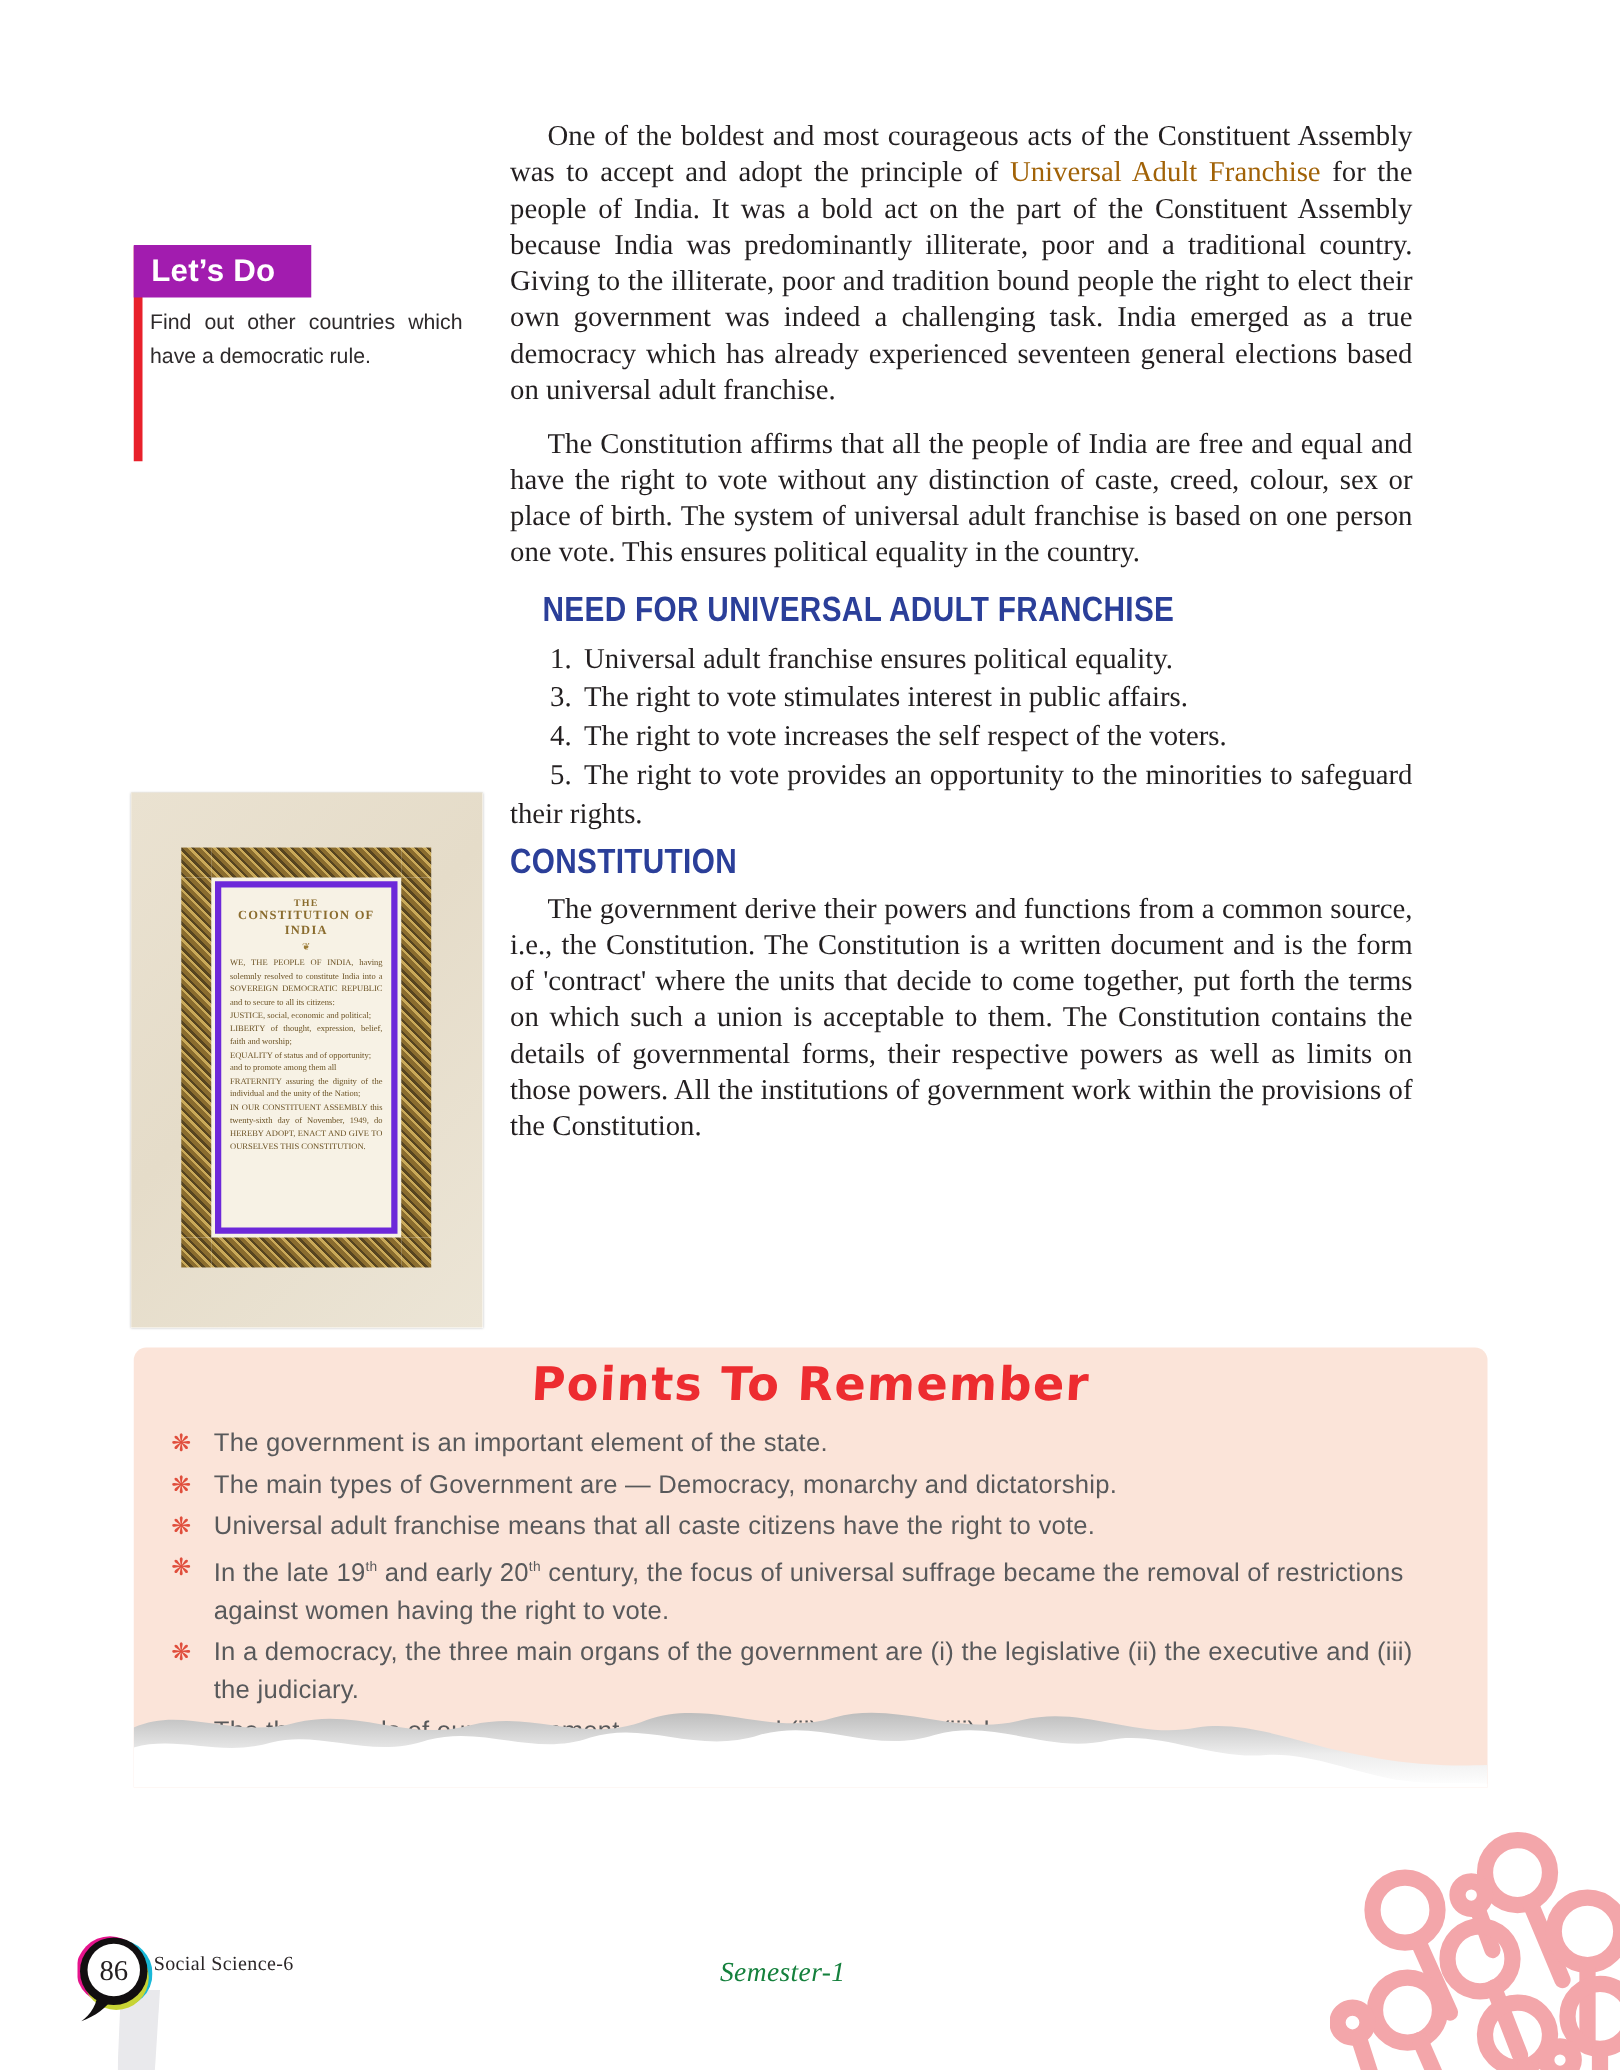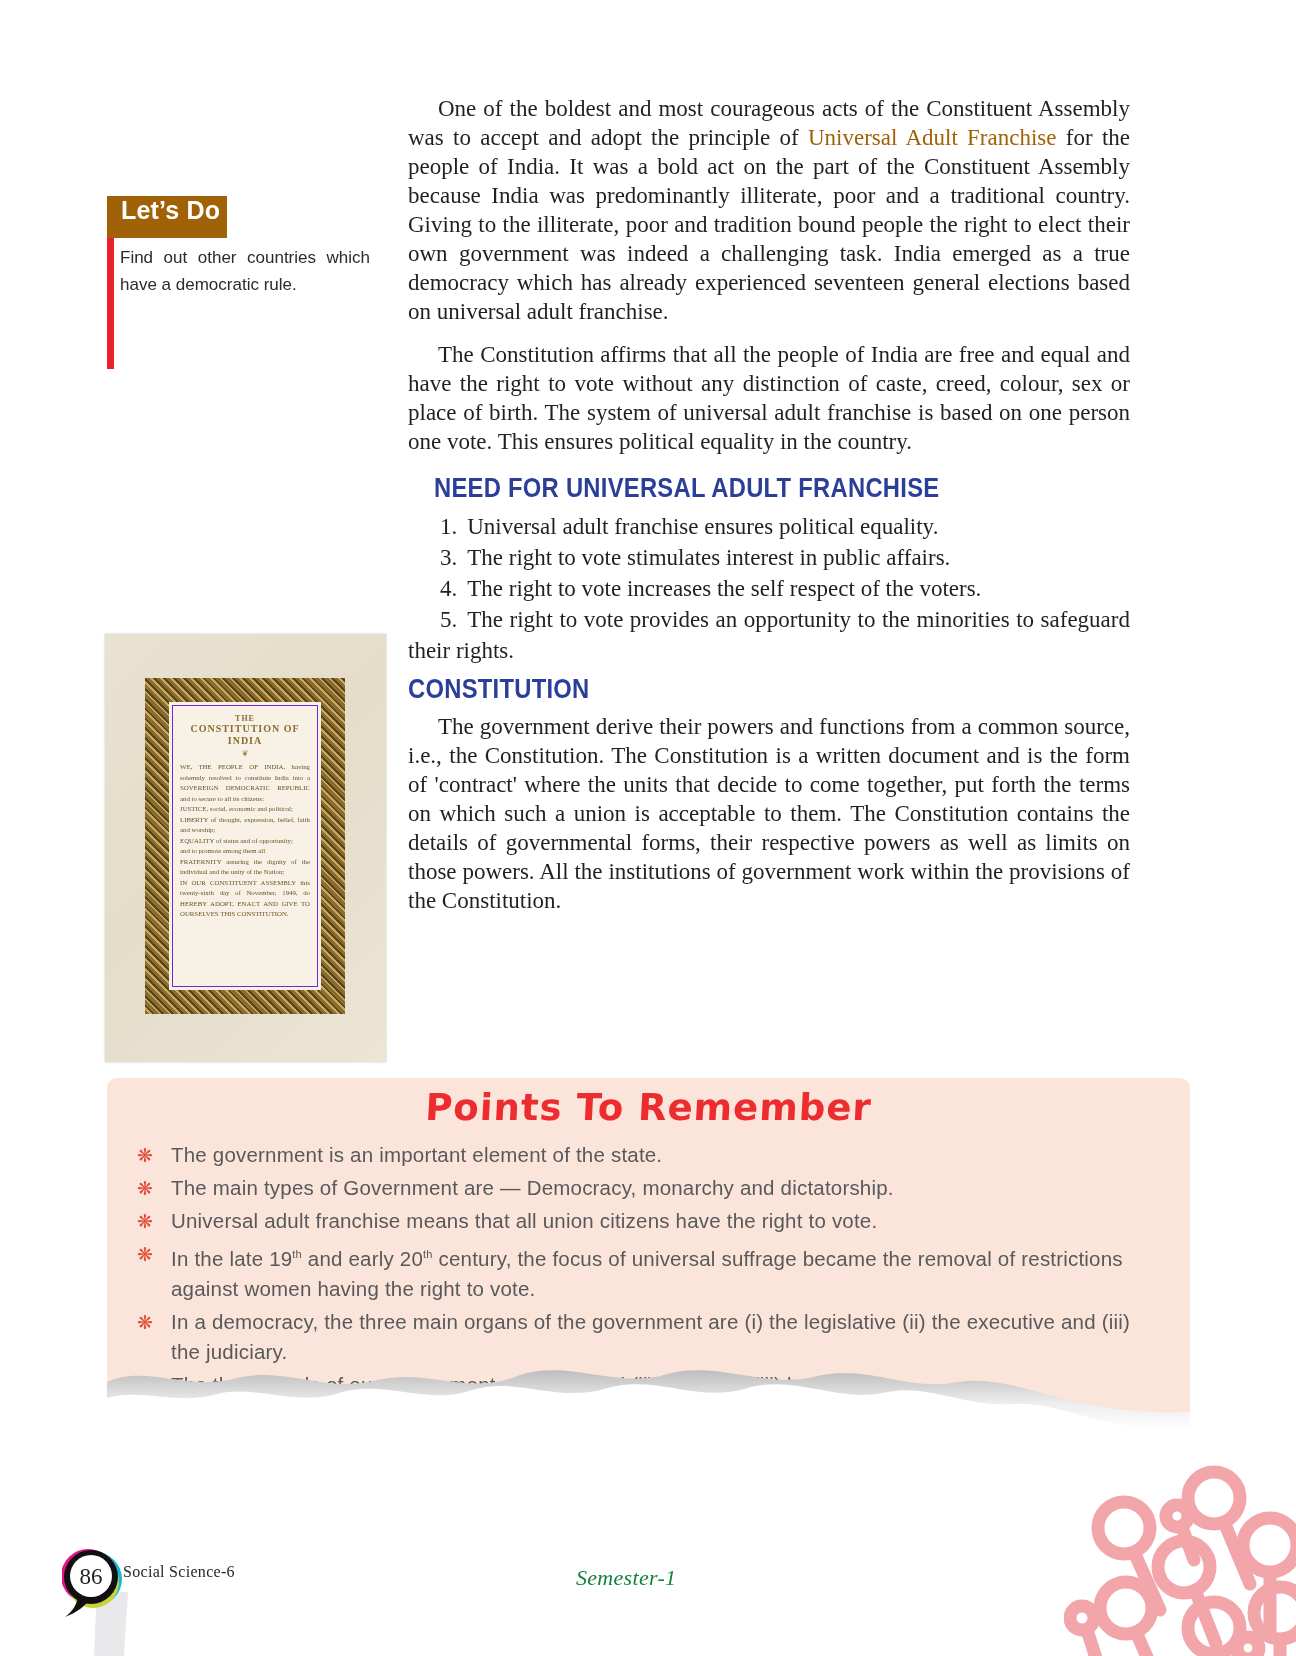--- a/index.html
+++ b/index.html
@@ -10,8 +10,8 @@
   
   .letsdo-bar{position:absolute;left:107px;top:197px;width:7px;height:172px;background:#e8212b;}
   .letsdo-box{
-    position:absolute;left:107px;top:196px;width:120px;height:42px;background:#a16207;
-    display:flex;align-items:flex-start;padding-left:14px;box-sizing:border-box;
+    position:absolute;left:107px;top:196px;width:142px;height:42px;background:#a21caf;
+    display:flex;align-items:center;padding-left:14px;box-sizing:border-box;
   }
   .letsdo-box span{
     color:#ffffff;font-family:"Liberation Sans",sans-serif;font-weight:bold;

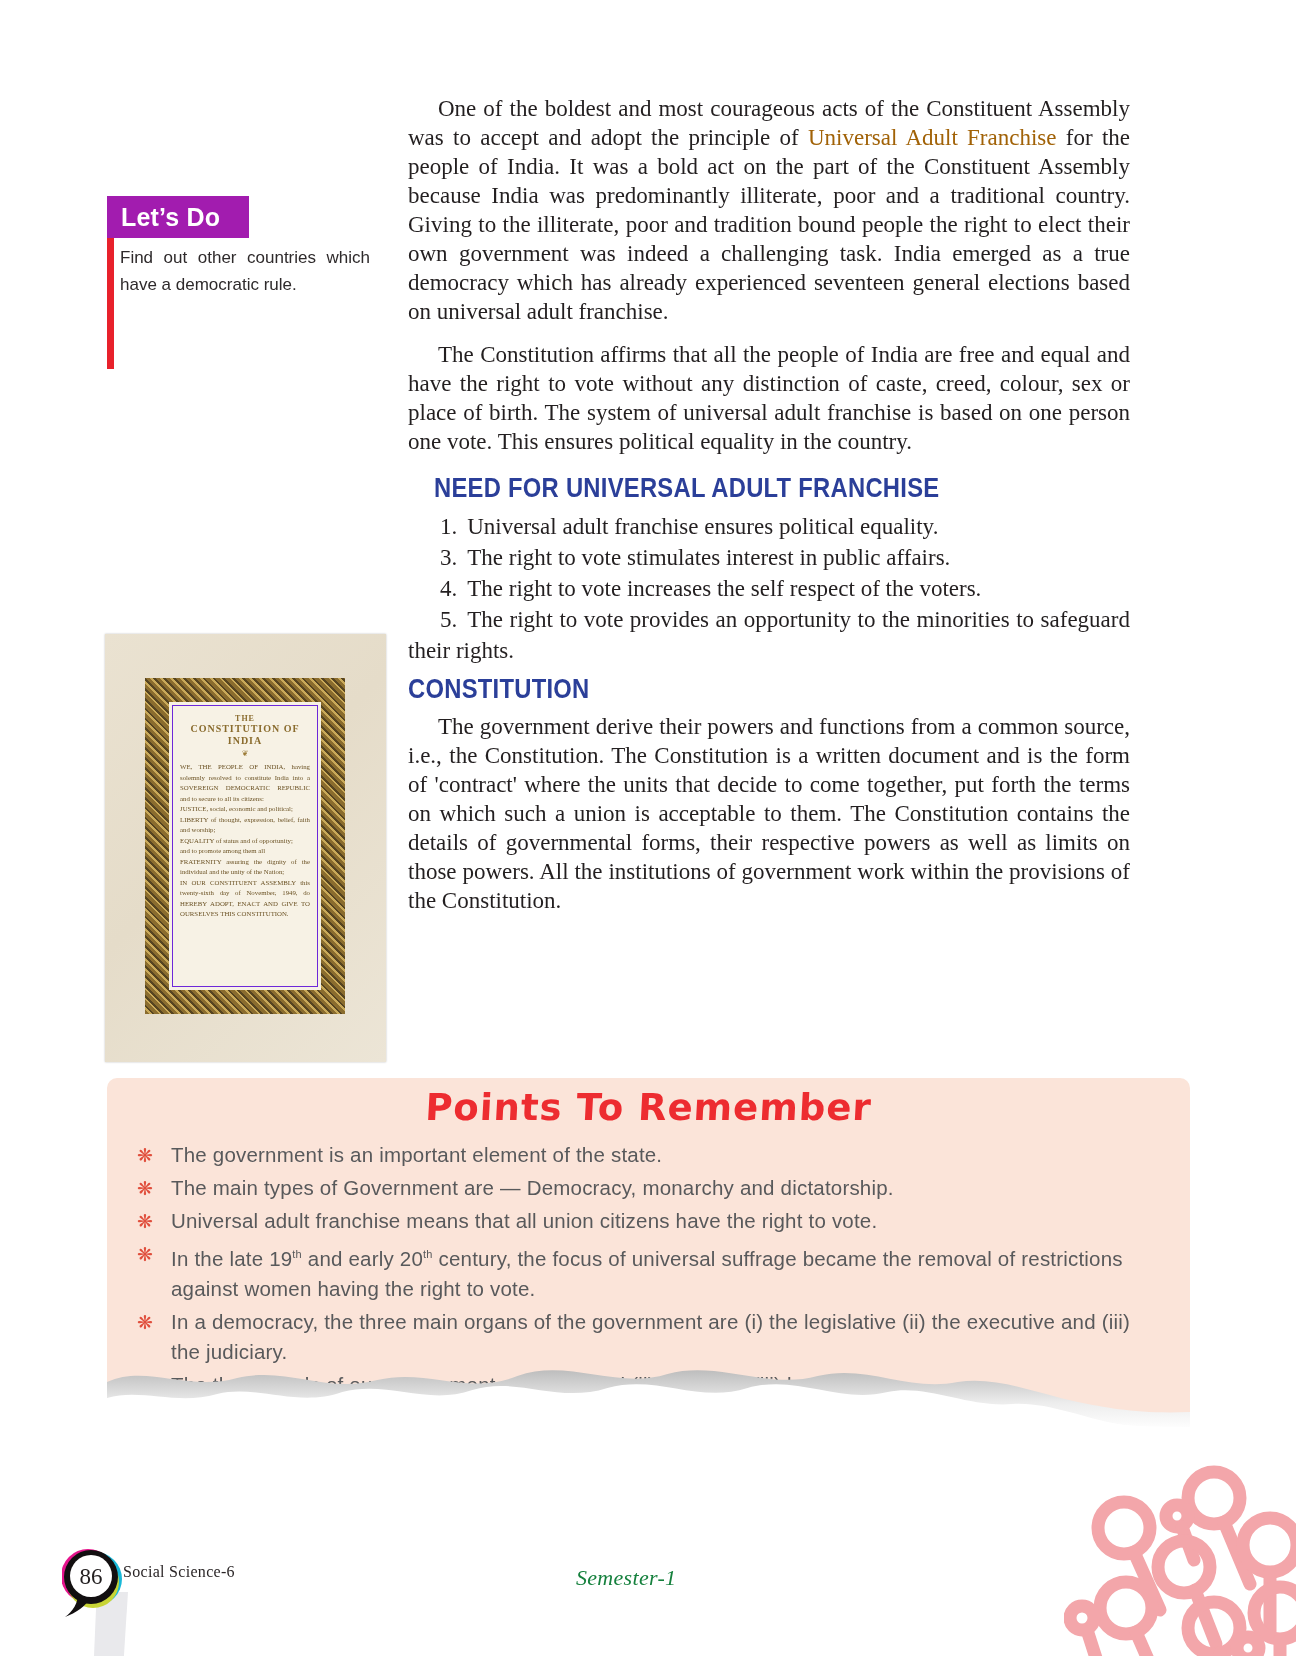--- a/index.html
+++ b/index.html
@@ -52,7 +52,7 @@
   }
   .photo .inner{
     position:absolute;left:3px;top:3px;right:3px;bottom:3px;
-    border:1px solid #6d28d9;padding:8px 7px 0 7px;overflow:hidden;
+    border:5px solid #6d28d9;padding:8px 7px 0 7px;overflow:hidden;
   }
   .c-title{color:#8a6c2e;text-align:center;font-weight:bold;letter-spacing:1px;}
   .c-title .t1{font-size:8px;line-height:9px;}

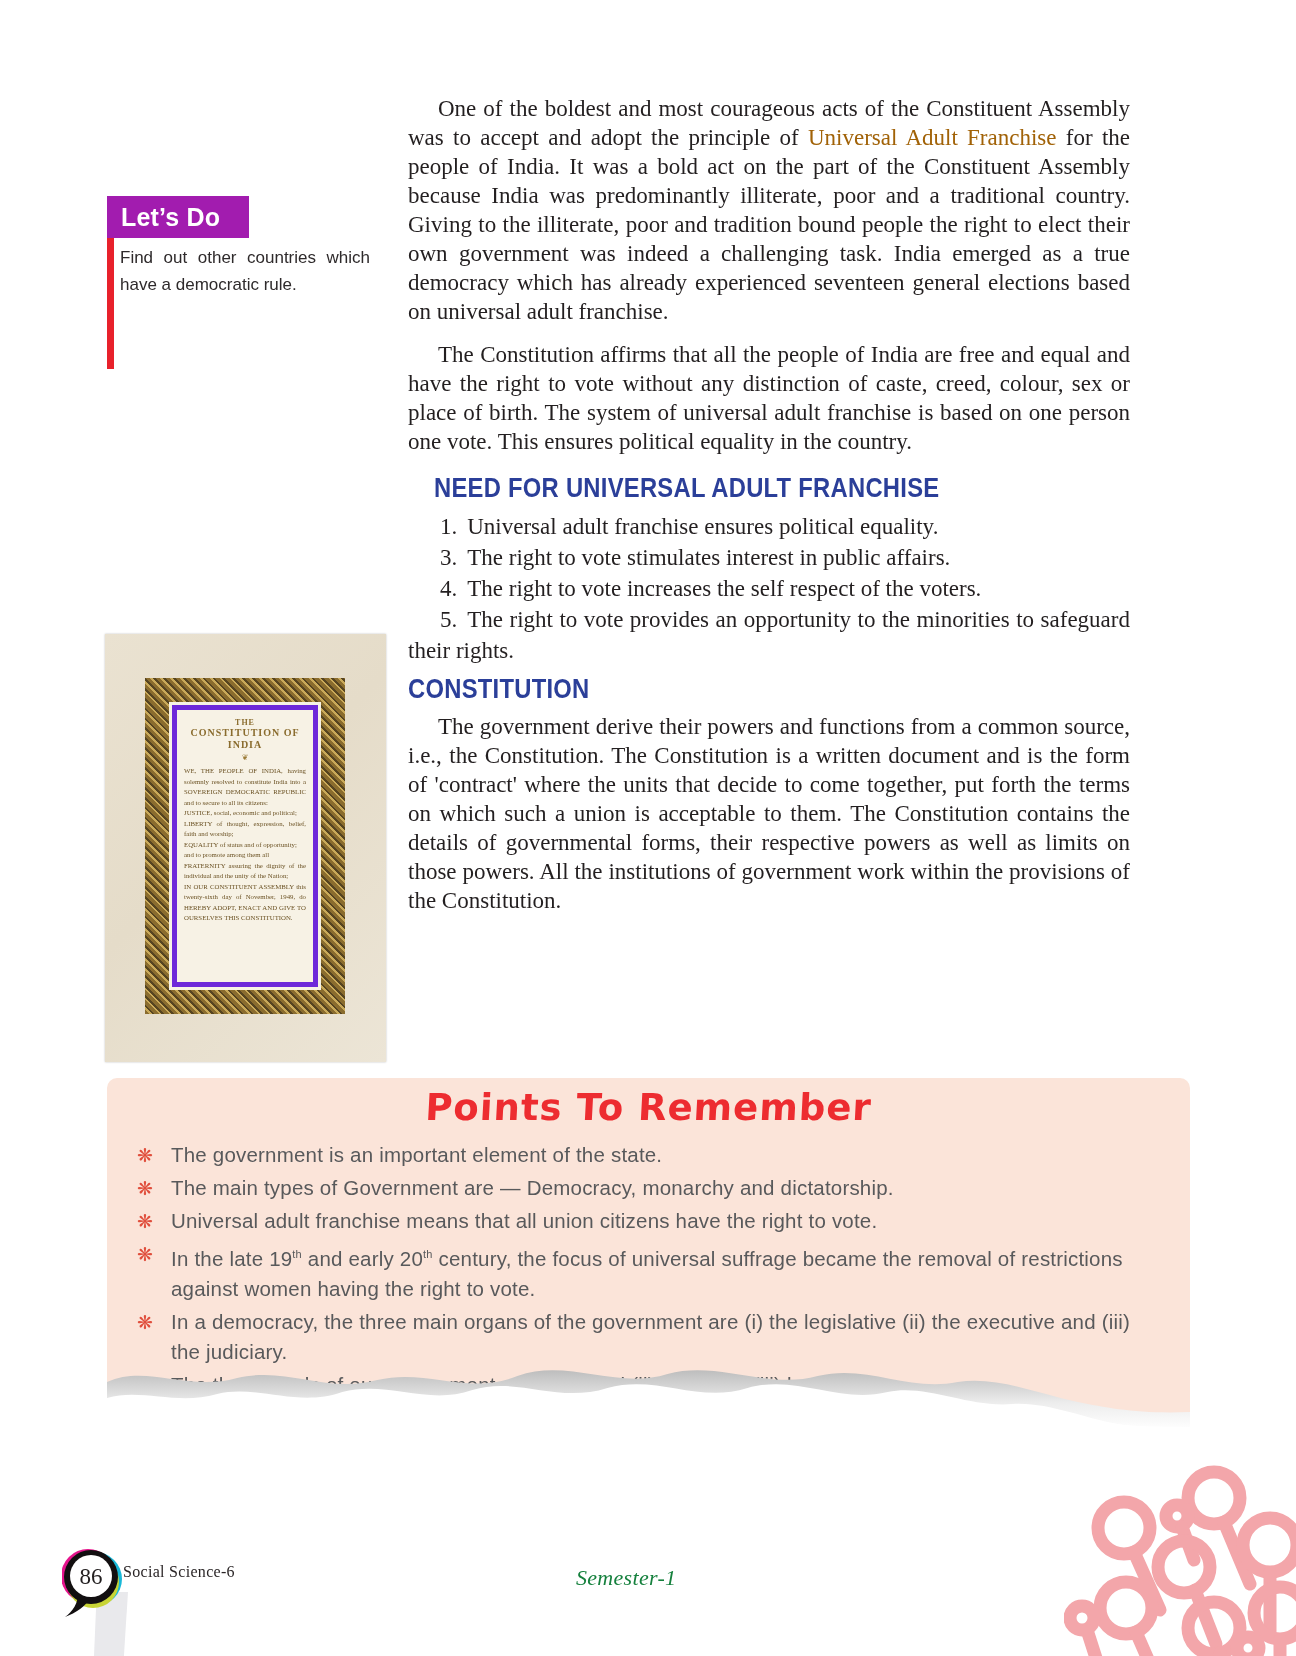--- a/index.html
+++ b/index.html
@@ -148,7 +148,7 @@
   </div>
   <div class="p-row">
     <span class="p-ico">❋</span>
-    <div class="p-txt">Universal adult franchise means that all union citizens have the right to vote.</div>
+    <div class="p-txt">Universal adult franchise means that all caste citizens have the right to vote.</div>
   </div>
   <div class="p-row">
     <span class="p-ico">❋</span>

